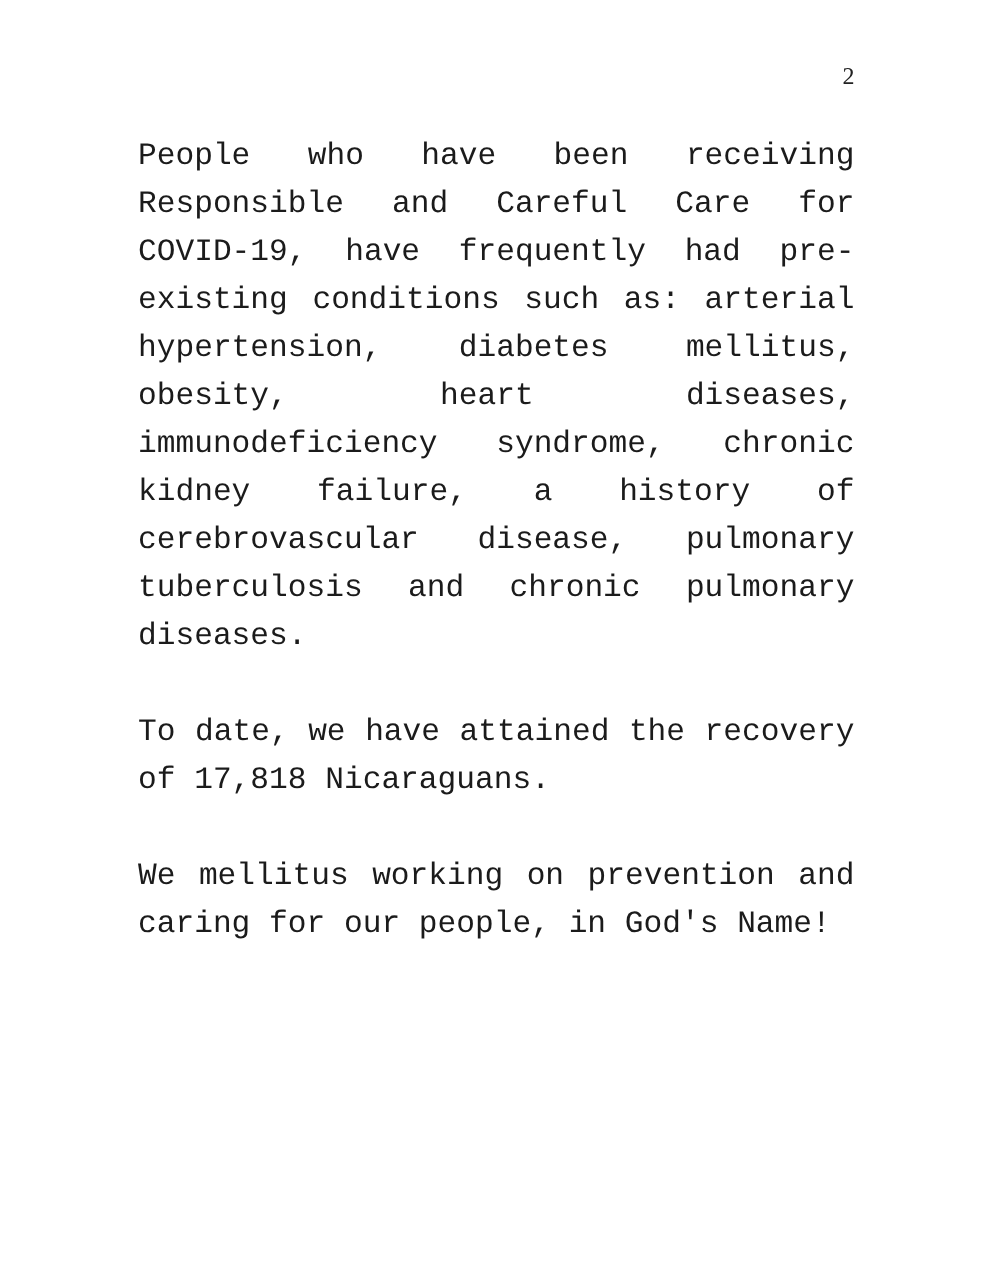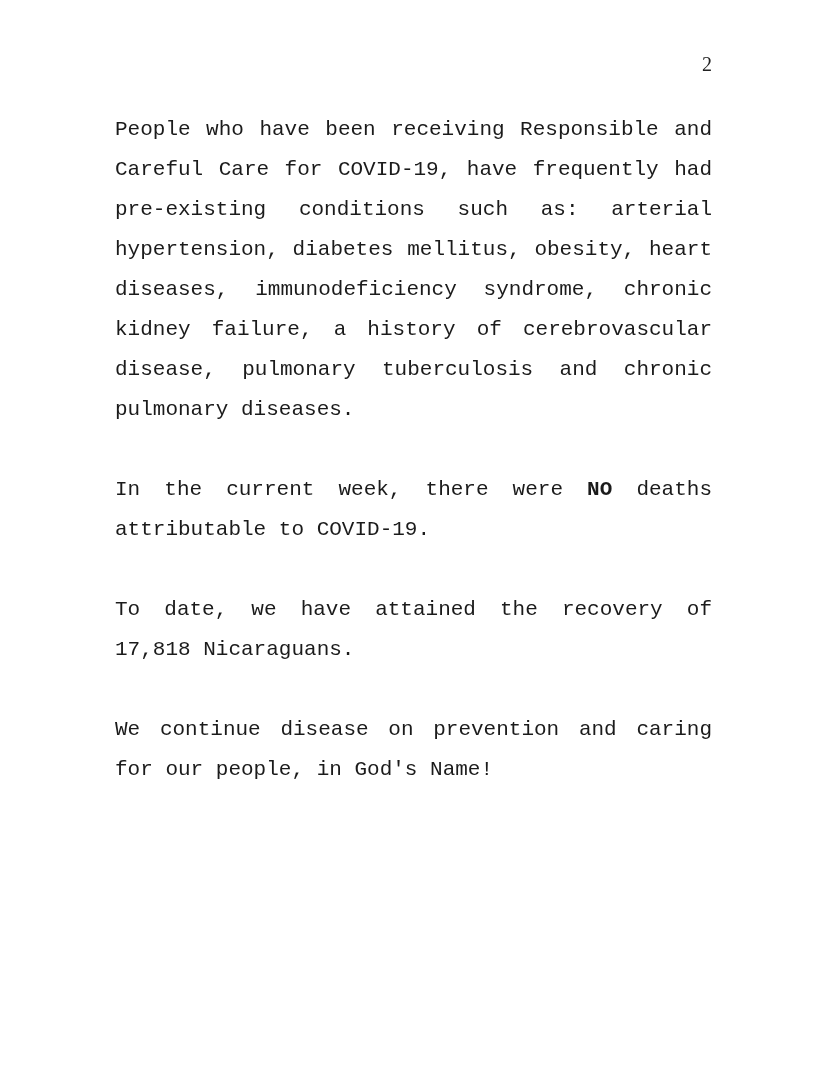--- a/index.html
+++ b/index.html
@@ -34,7 +34,7 @@
     top: 110px;
     width: 597px;
     font-family: "Liberation Mono", monospace;
-    font-size: 21px;
+    font-size: 26px;
     line-height: 40px;
     text-align: justify;
     color: #1b1b1b;

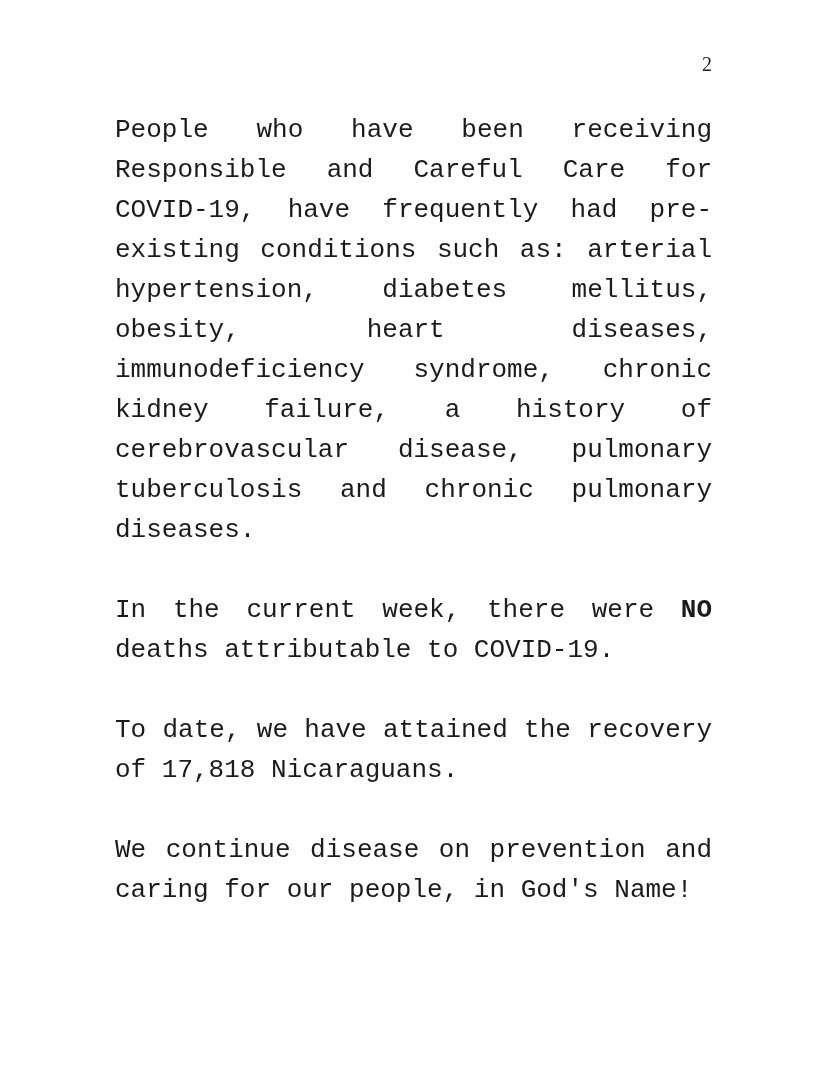--- a/index.html
+++ b/index.html
@@ -55,7 +55,6 @@
   </div>
   <div class="doc-body" id="doc-body">
       <p><span>People who have been receiving Responsible and Careful Care for COVID-19, have frequently had pre-existing conditions such as: arterial hypertension, diabetes mellitus, obesity, heart diseases, immunodeficiency syndrome, chronic kidney failure, a history of cerebrovascular disease, pulmonary tuberculosis and chronic pulmonary diseases.</span></p>
-      <p><span>In the current week, there were </span><span class="seg-bold">NO</span><span> deaths attributable to COVID-19.</span></p>
       <p><span>To date, we have attained the recovery of 17,818 Nicaraguans.</span></p>
       <p><span>We continue disease on prevention and caring for our people, in God's Name!</span></p>
     </div>

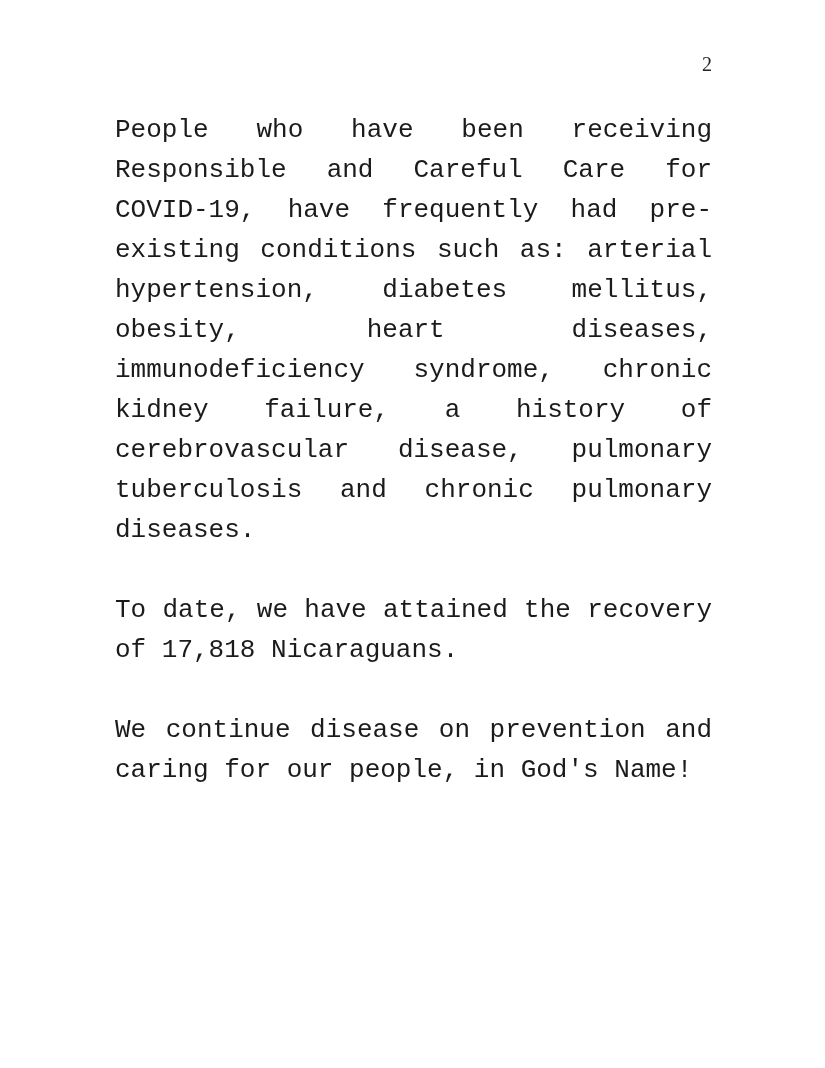--- a/index.html
+++ b/index.html
@@ -56,7 +56,7 @@
   <div class="doc-body" id="doc-body">
       <p><span>People who have been receiving Responsible and Careful Care for COVID-19, have frequently had pre-existing conditions such as: arterial hypertension, diabetes mellitus, obesity, heart diseases, immunodeficiency syndrome, chronic kidney failure, a history of cerebrovascular disease, pulmonary tuberculosis and chronic pulmonary diseases.</span></p>
       <p><span>To date, we have attained the recovery of 17,818 Nicaraguans.</span></p>
-      <p><span>We continue disease on prevention and caring for our people, in God's Name!</span></p>
+      <p><span>We mellitus working on prevention and caring for our people, in God's Name!</span></p>
     </div>
 </div>
 

